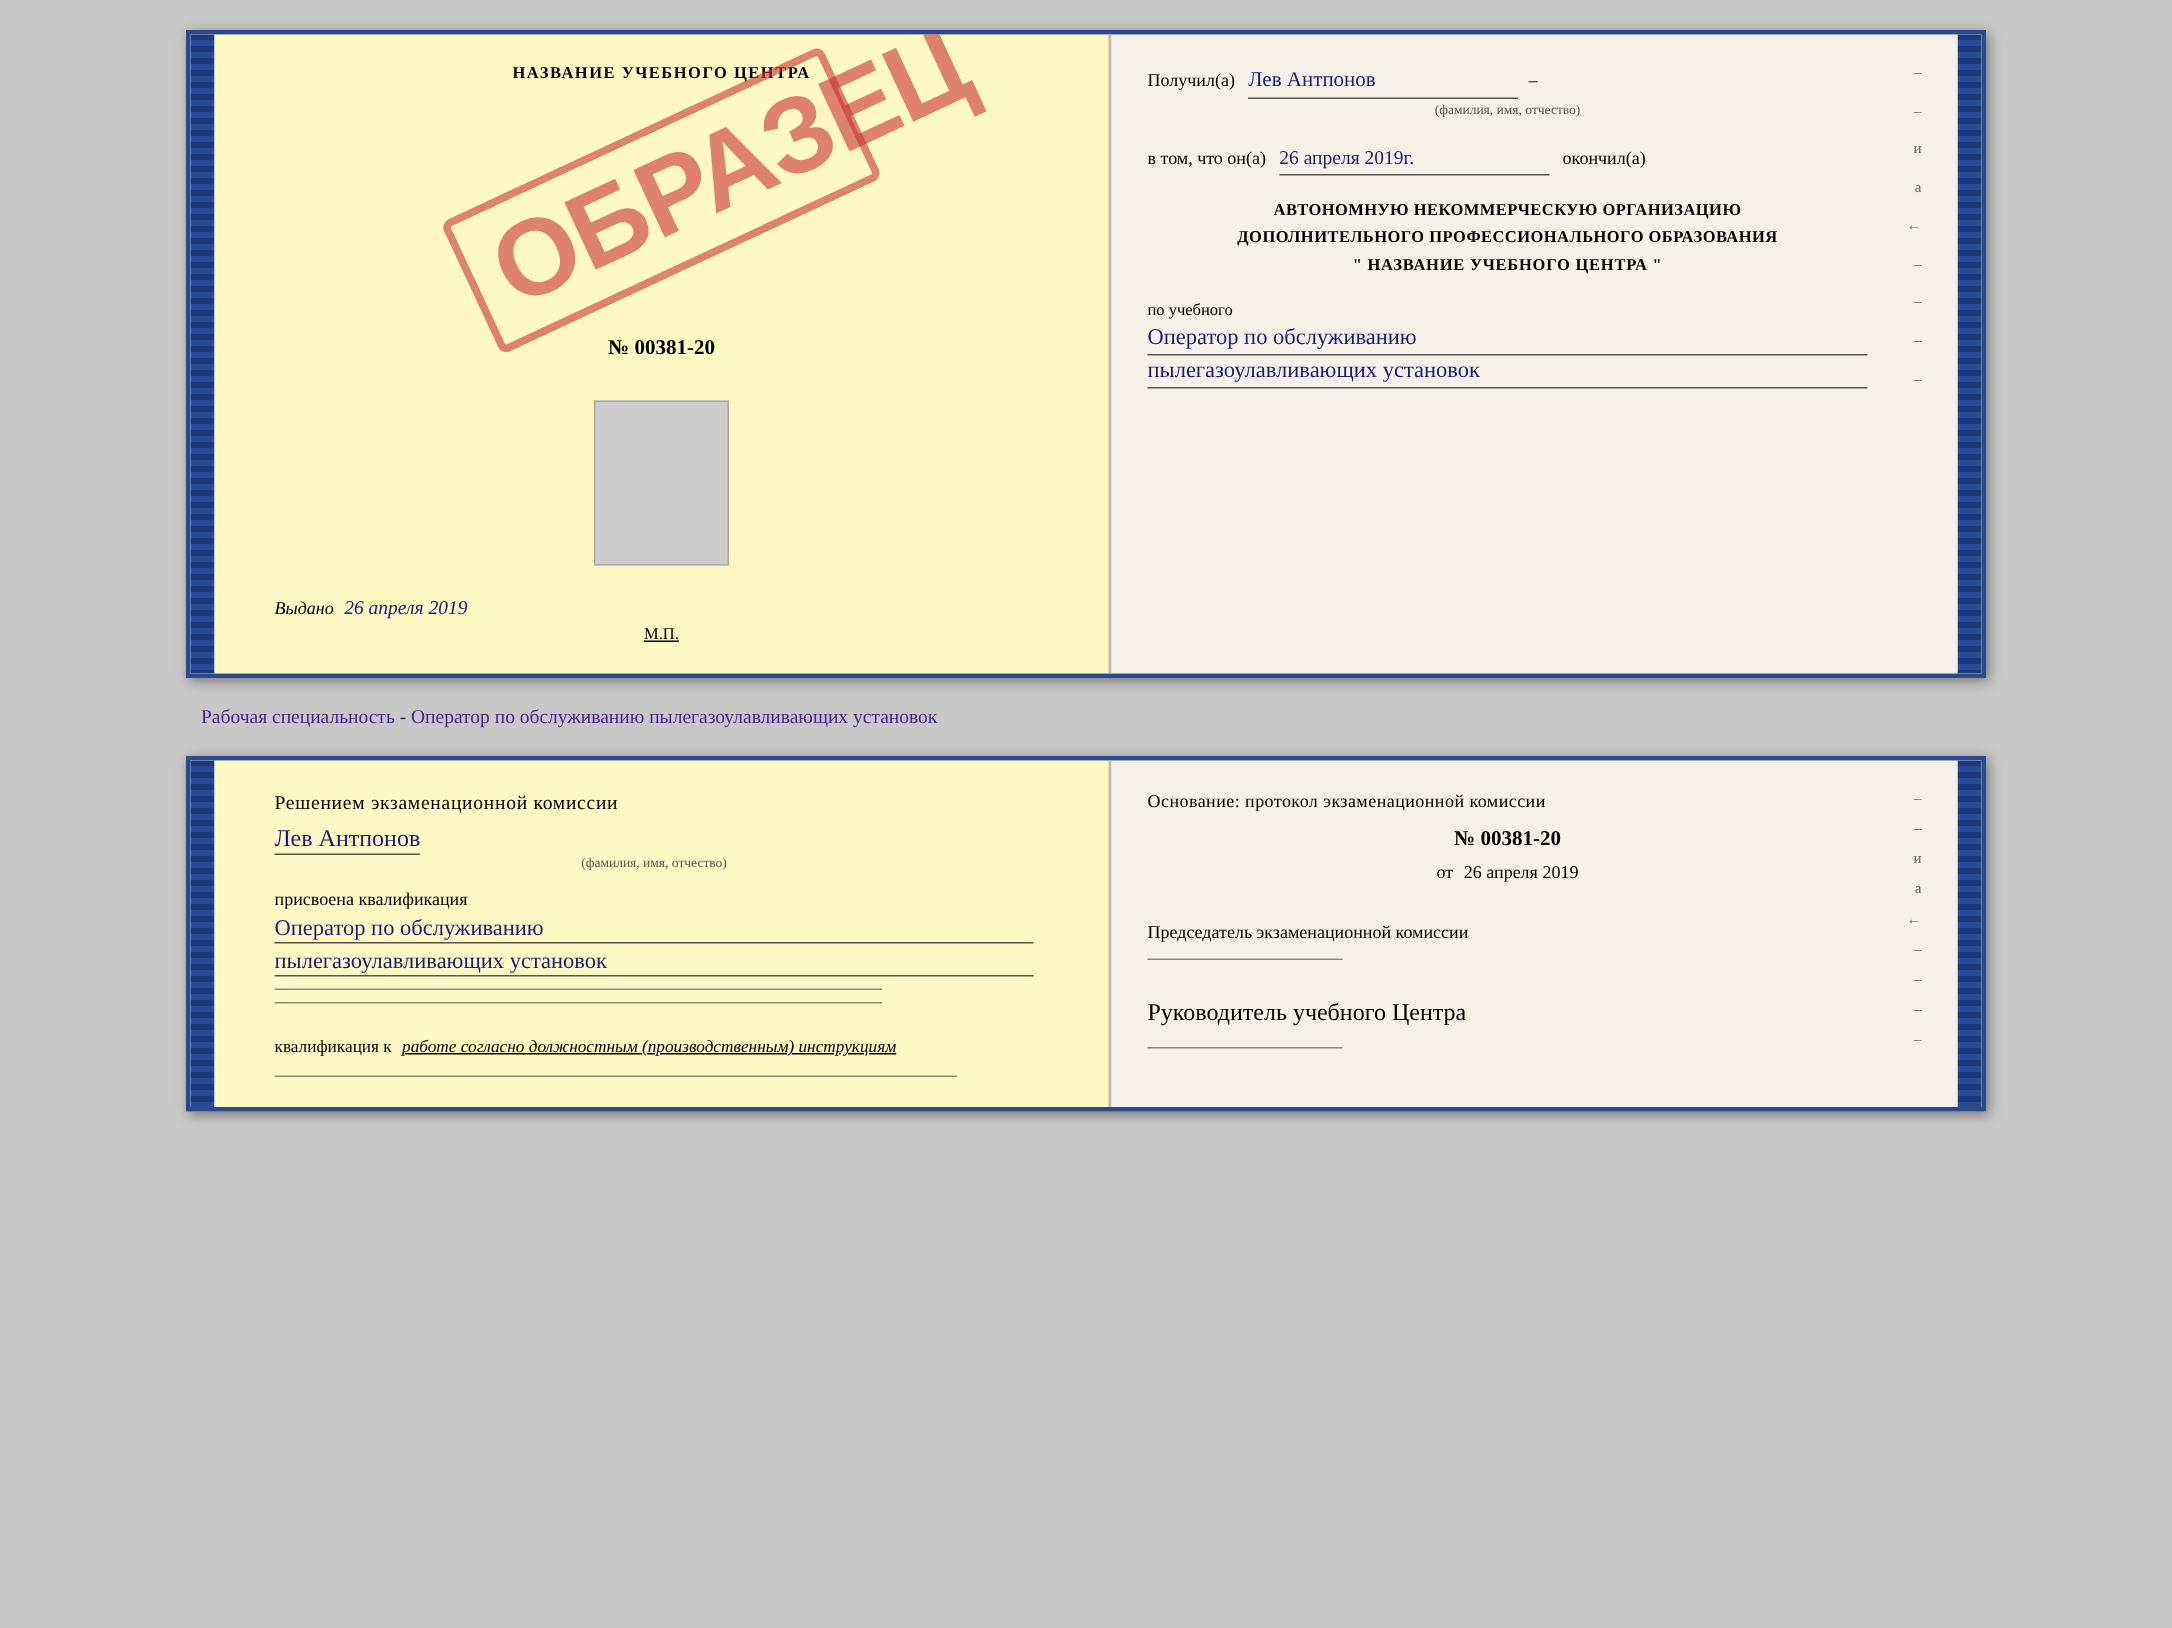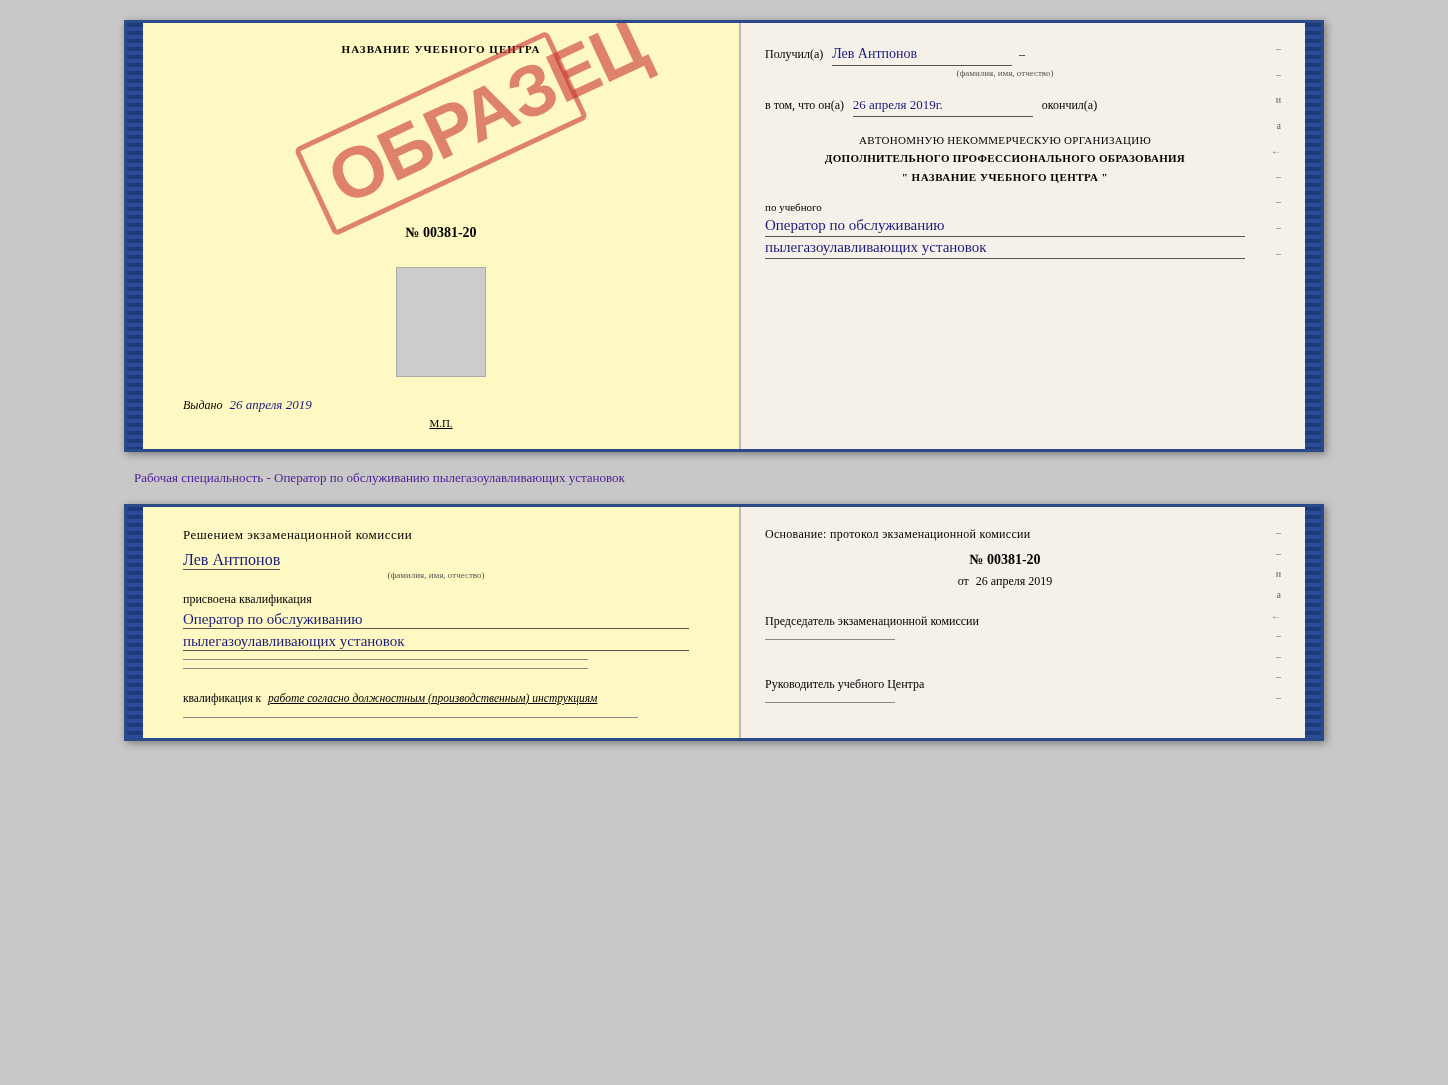--- a/index.html
+++ b/index.html
@@ -242,7 +242,7 @@
         </div>
 
         <div class="org-name-block" style="margin-top:12px; text-transform:uppercase; letter-spacing:0.5px;">
-          <div style="font-size:11px; font-weight:normal; letter-spacing:0.3px;">АВТОНОМНУЮ НЕКОММЕРЧЕСКУЮ ОРГАНИЗАЦИЮ</div>
+          <div style="font-size:11px; font-weight:bold; letter-spacing:0.3px;">АВТОНОМНУЮ НЕКОММЕРЧЕСКУЮ ОРГАНИЗАЦИЮ</div>
           <div style="font-size:11px; font-weight:bold; letter-spacing:0.3px;">ДОПОЛНИТЕЛЬНОГО ПРОФЕССИОНАЛЬНОГО ОБРАЗОВАНИЯ</div>
           <div style="font-size:11px; font-weight:bold;">"   НАЗВАНИЕ УЧЕБНОГО ЦЕНТРА   "</div>
         </div>

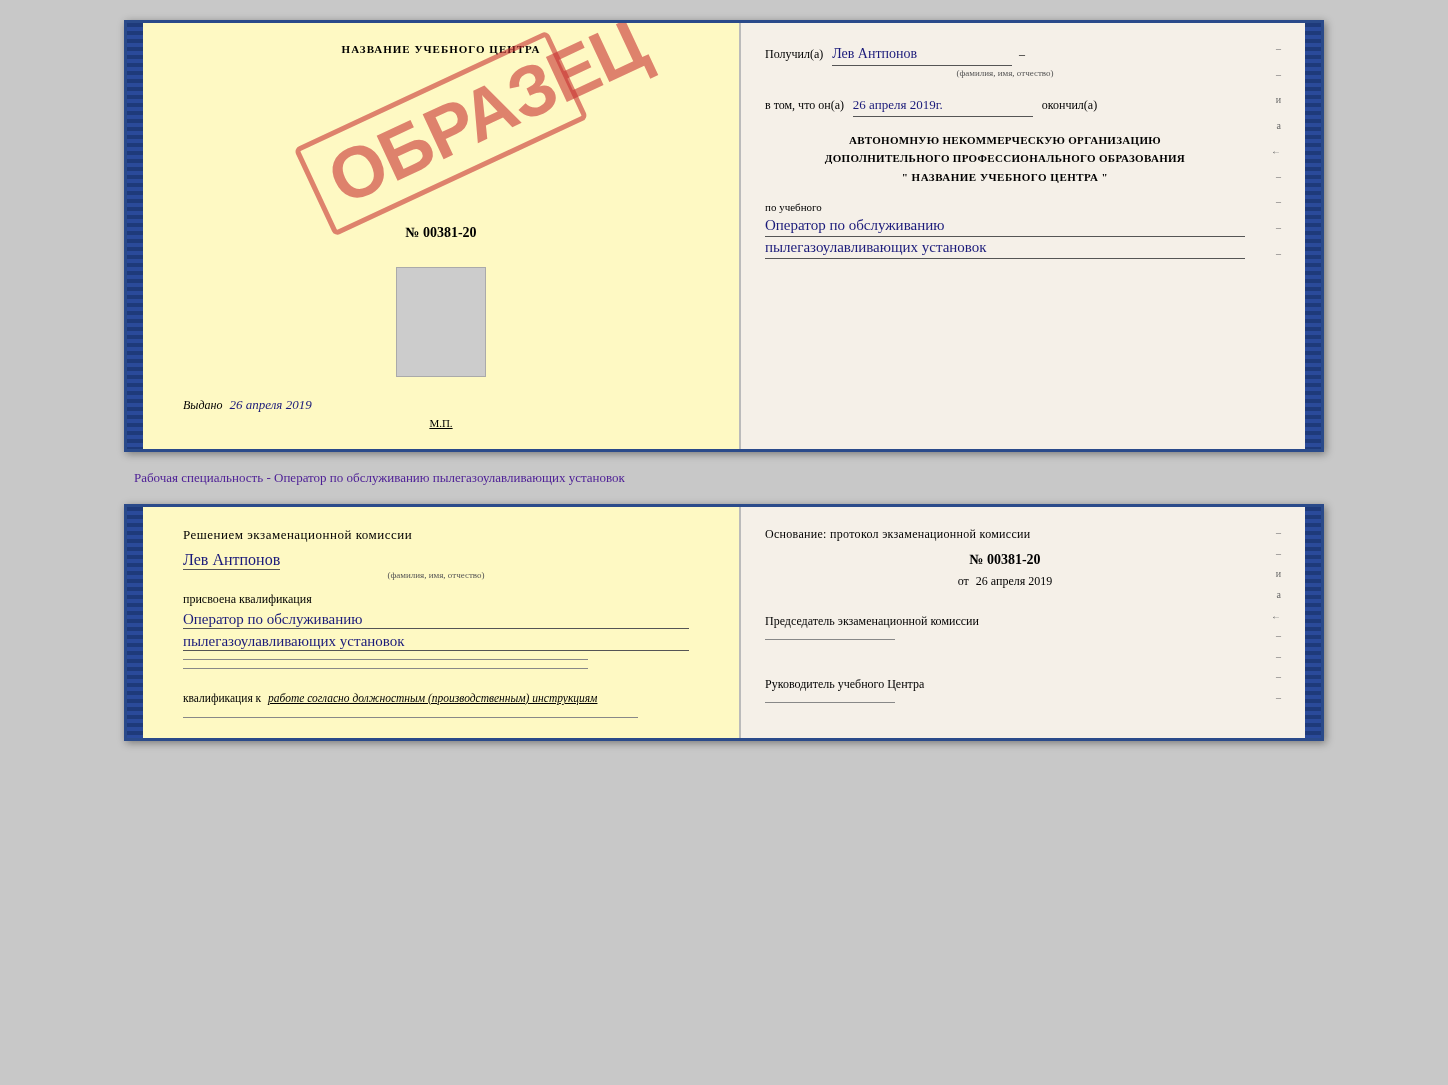--- a/index.html
+++ b/index.html
@@ -318,7 +318,7 @@
           <span style="display:block; border-bottom:1px solid #888; width:130px; margin-top:6px;"></span>
         </div>
 
-        <div style="margin-top:32px; font-size:12px; line-height:2;">
+        <div style="margin-top:20px; font-size:16px; line-height:2;">
           <span>Руководитель учебного Центра</span>
           <span style="display:block; border-bottom:1px solid #888; width:130px; margin-top:6px;"></span>
         </div>

